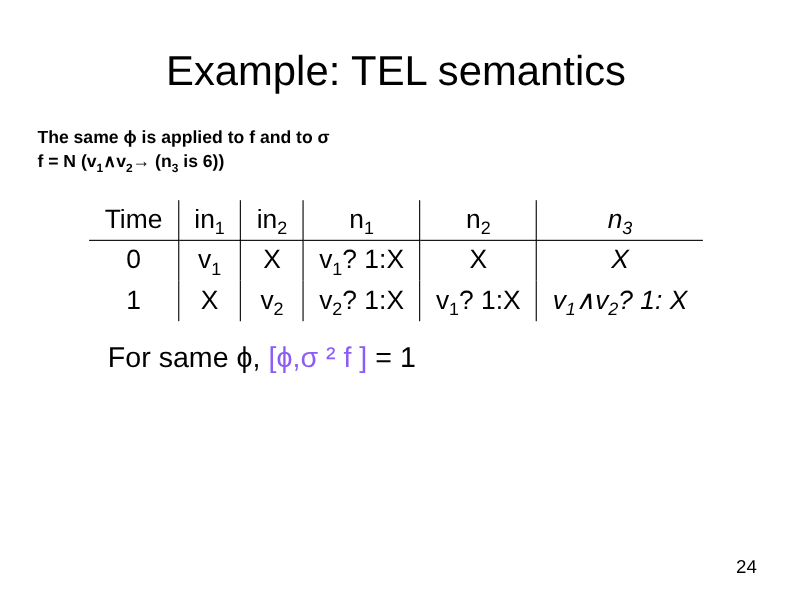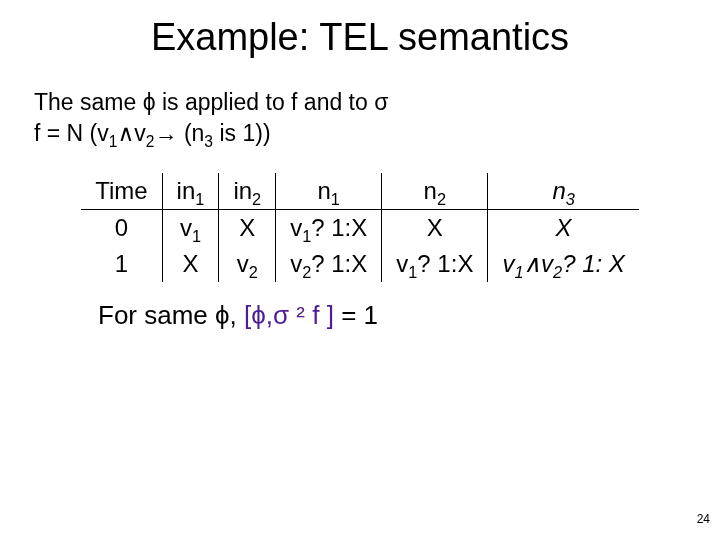--- a/index.html
+++ b/index.html
@@ -14,7 +14,7 @@
     box-sizing: border-box;
   }
   .slide {
-    padding: 12px 28px 0 28px;
+    padding: 40px 28px 0 28px;
   }
   .title {
     font-size: 38px;

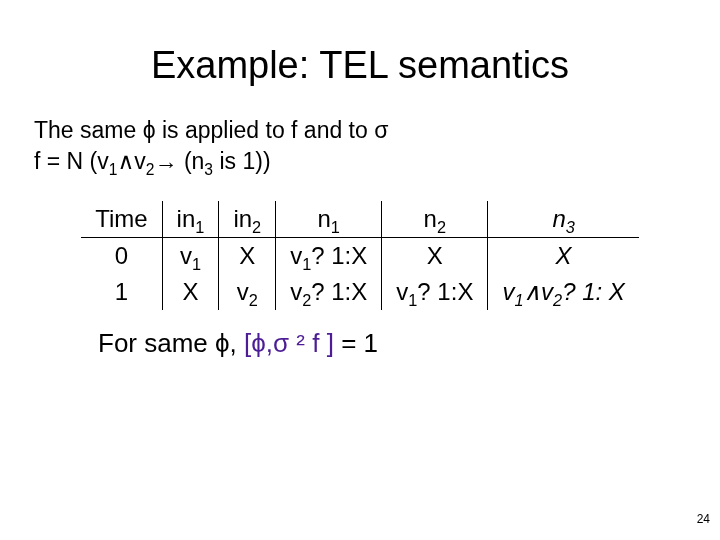--- a/index.html
+++ b/index.html
@@ -23,9 +23,10 @@
     font-weight: normal;
   }
   .body-text {
-    font-size: 23px;
+    font-size: 16px;
     line-height: 1.35;
     margin: 0 6px 24px 6px;
+    font-weight: bold;
   }
   .body-text .line {
     display: block;

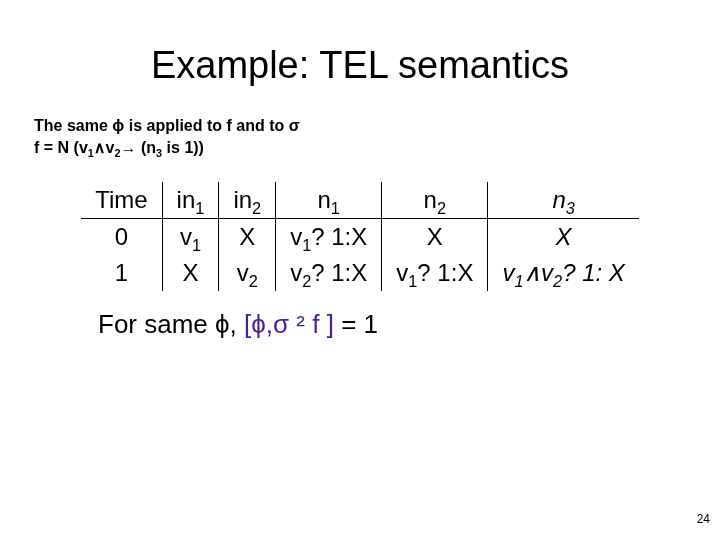--- a/index.html
+++ b/index.html
@@ -82,7 +82,7 @@
       <span>The same </span><span>ϕ</span><span> is applied to f and to </span><span>σ</span>
     </span>
     <span class="line">
-      <span>f = N (v</span><sub>1</sub><span>∧</span><span>v</span><sub>2</sub><span>→</span><span> (n</span><sub>3</sub><span> is 1))</span>
+      <span>f = N (v</span><sub>1</sub><span>∧</span><span>v</span><sub>2</sub><span>→</span><span> (n</span><sub>3</sub><span> is 6))</span>
     </span>
   </div>
 

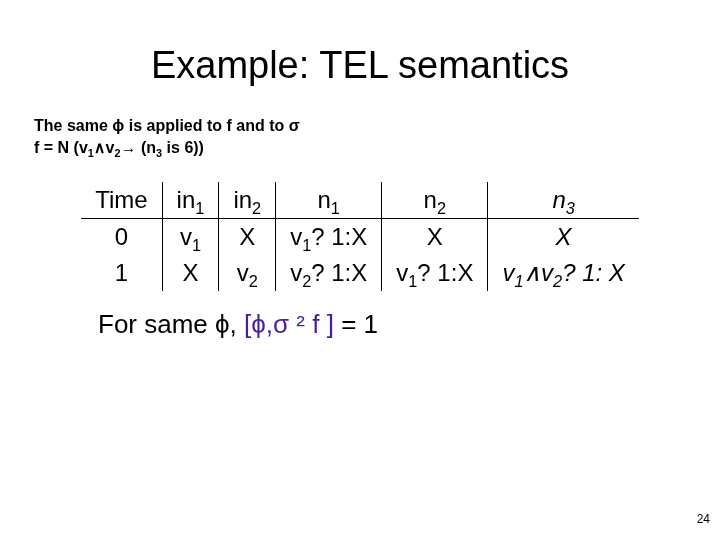--- a/index.html
+++ b/index.html
@@ -61,7 +61,7 @@
     margin-left: 70px;
     margin-top: 10px;
   }
-  .red { color: #4c1d95; }
+  .red { color: #8b5cf6; }
   .page-num {
     position: absolute;
     right: 10px;

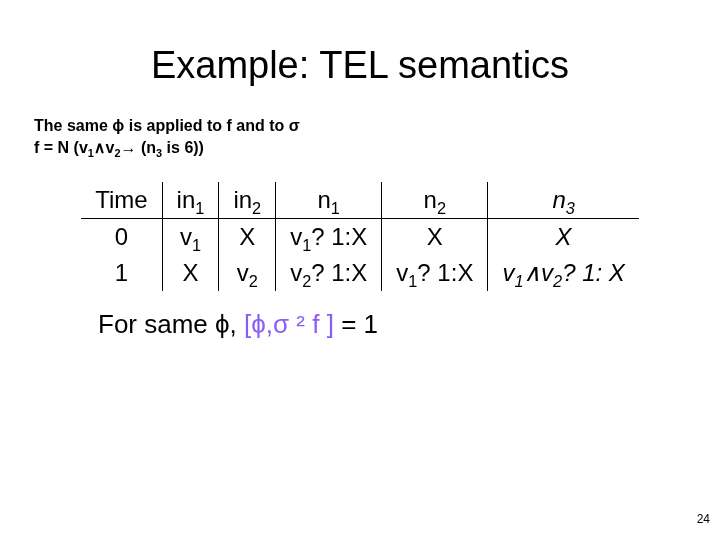--- a/index.html
+++ b/index.html
@@ -64,9 +64,9 @@
   .red { color: #8b5cf6; }
   .page-num {
     position: absolute;
-    right: 10px;
+    right: 32px;
     bottom: 14px;
-    font-size: 12px;
+    font-size: 17px;
   }
   sub { font-size: 0.68em; vertical-align: sub; line-height: 0; }
 </style>

